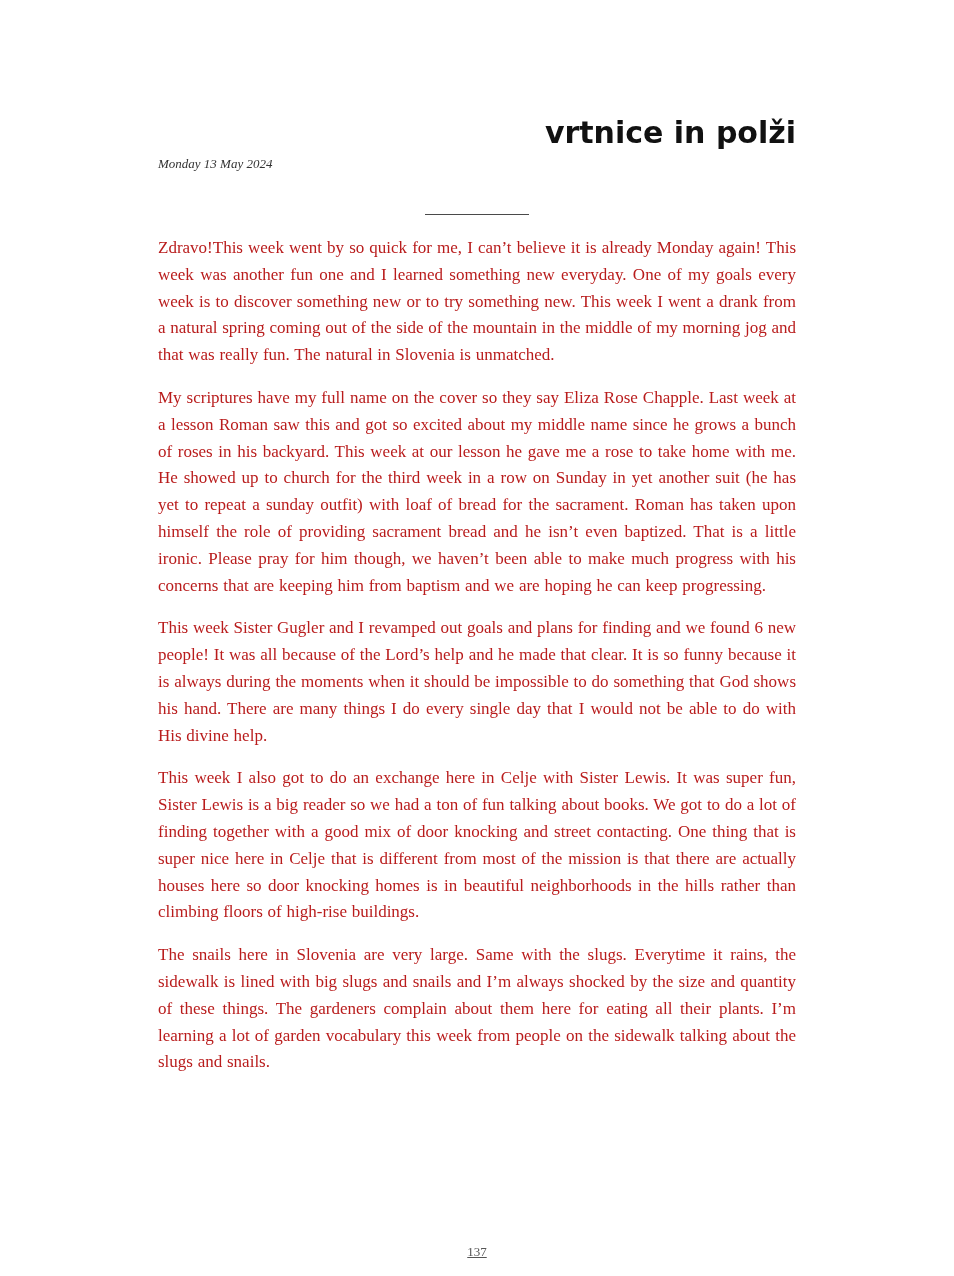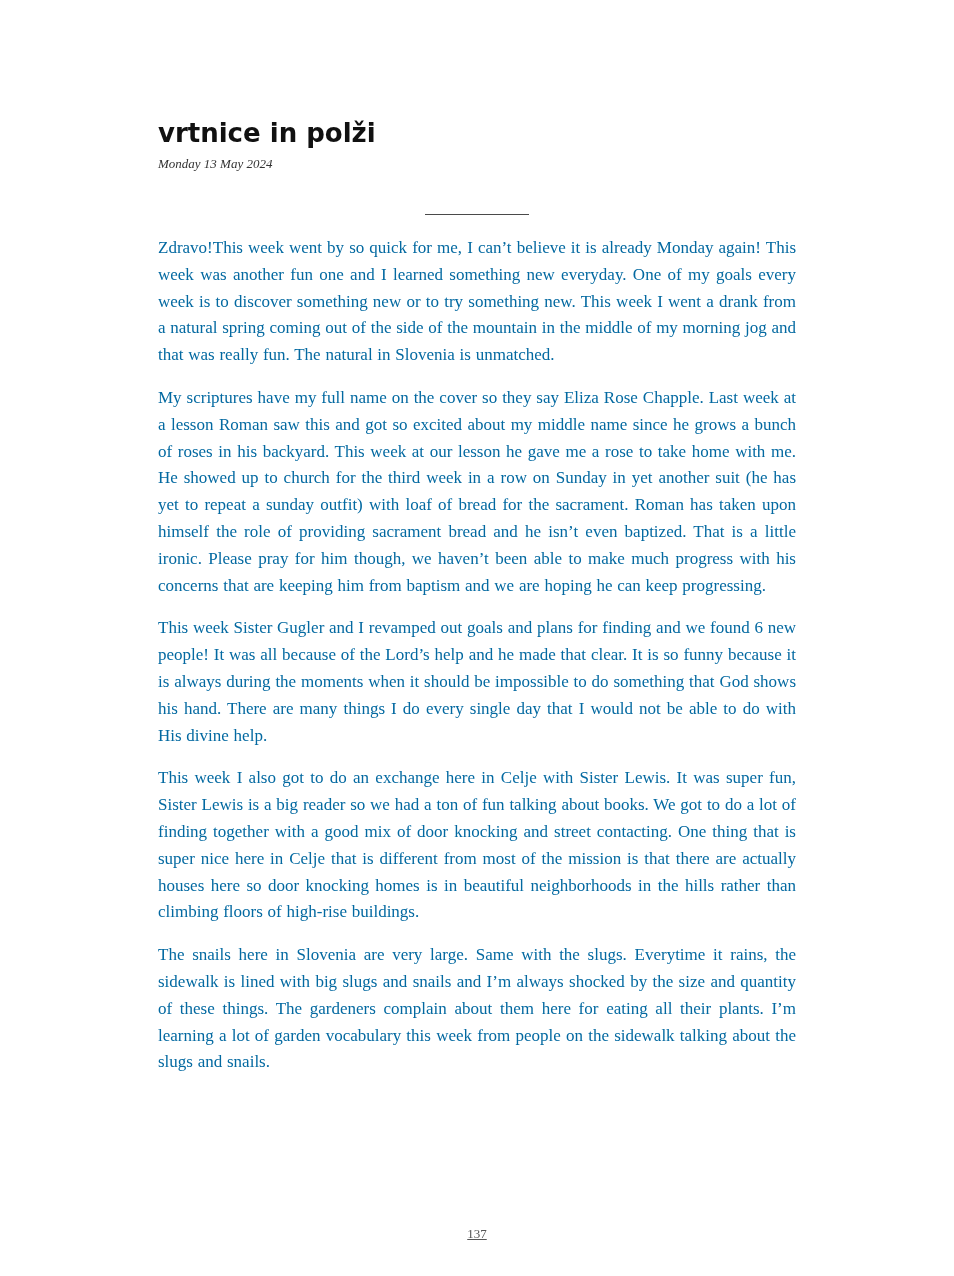--- a/index.html
+++ b/index.html
@@ -23,9 +23,9 @@
     margin: 0;
     font-family: "DejaVu Sans", sans-serif;
     font-weight: 700;
-    font-size: 26px;
+    font-size: 30px;
     line-height: 36px;
-    text-align: left;
+    text-align: right;
     color: #111111;
   }
   .date {

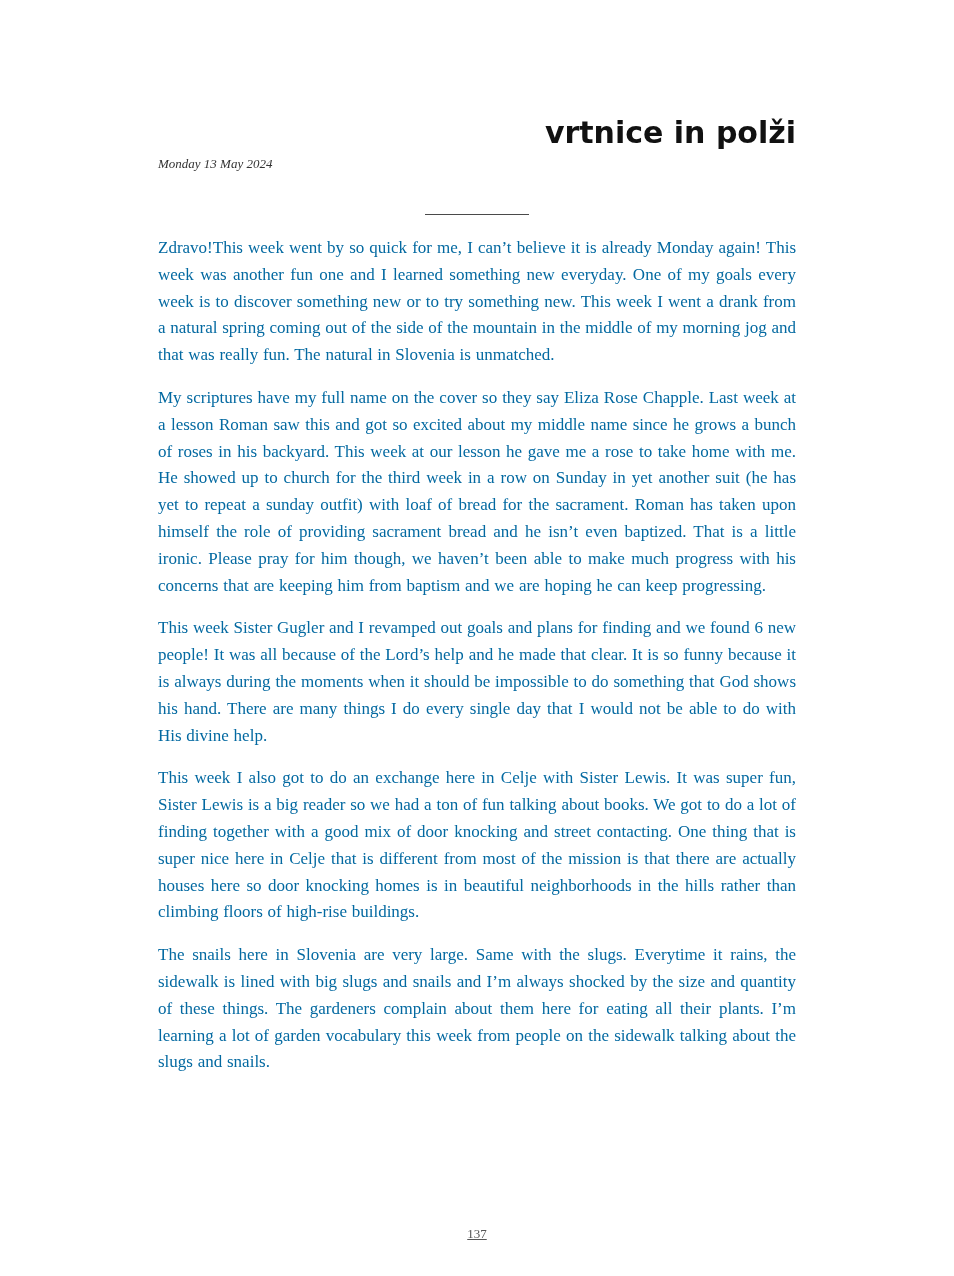--- a/index.html
+++ b/index.html
@@ -47,7 +47,7 @@
     font-size: 17px;
     line-height: 26.8px;
     text-align: justify;
-    color: #0369a1;
+    color: #b91c1c;
     word-spacing: 0.5px;
   }
   .page-number {

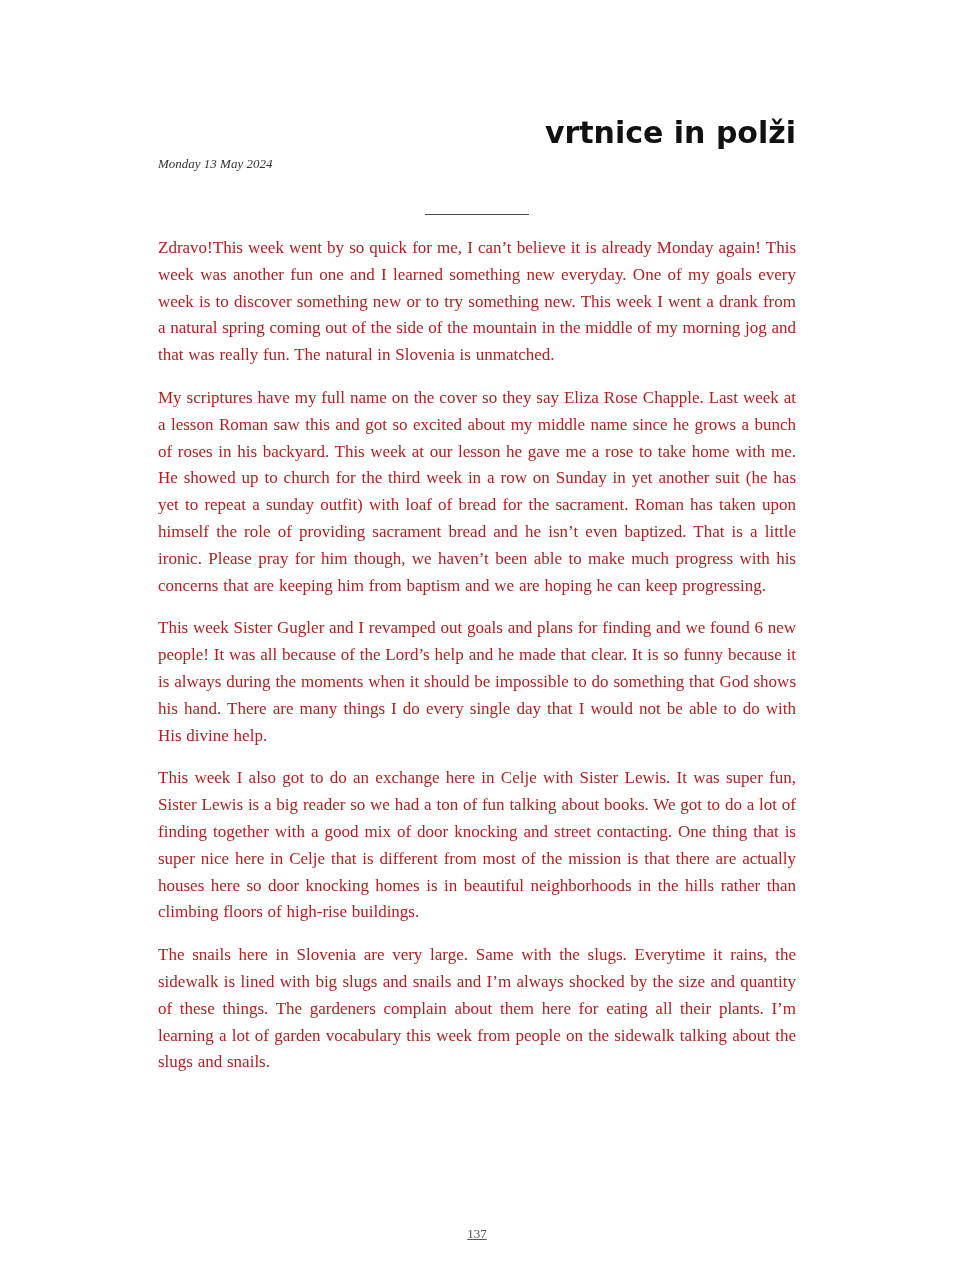--- a/index.html
+++ b/index.html
@@ -52,7 +52,7 @@
   }
   .page-number {
     position: absolute;
-    bottom: 34px;
+    bottom: 16px;
     left: 0;
     width: 100%;
     text-align: center;

